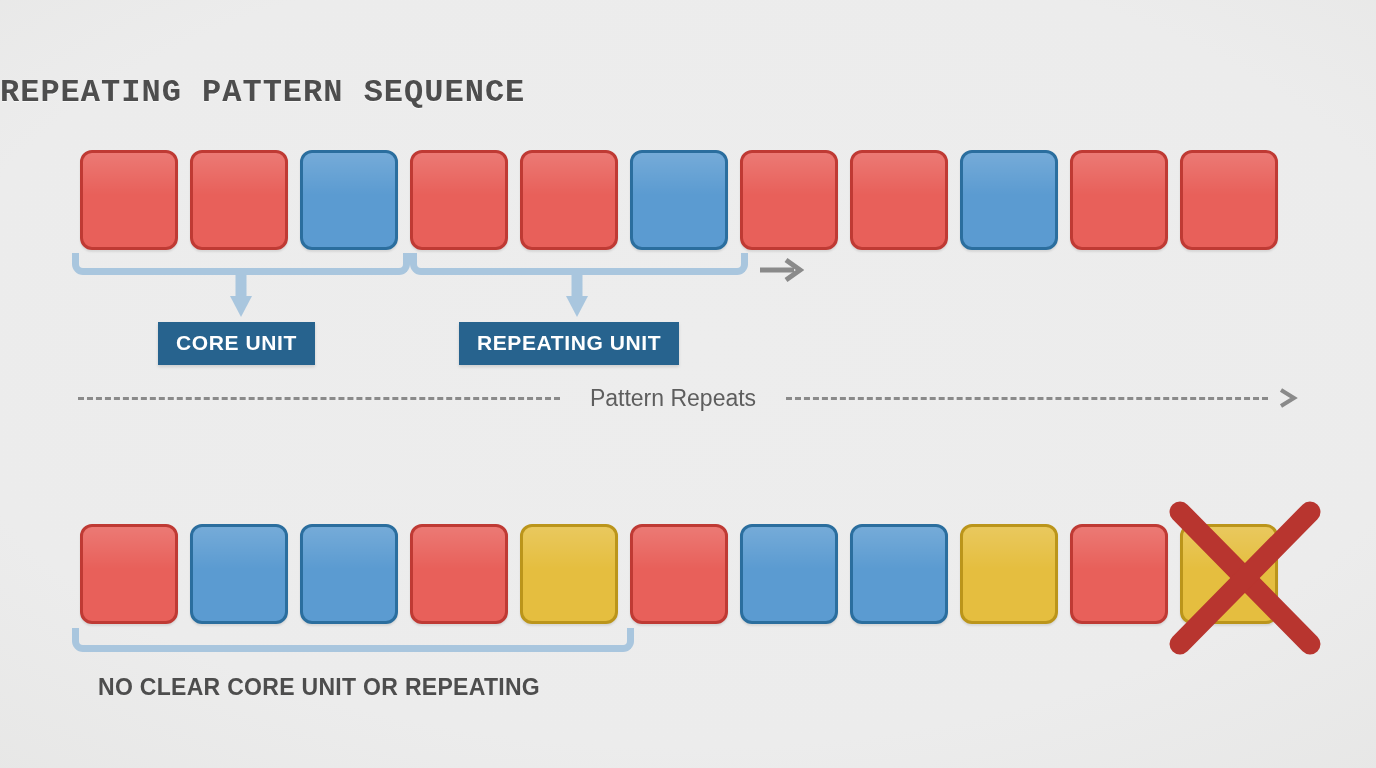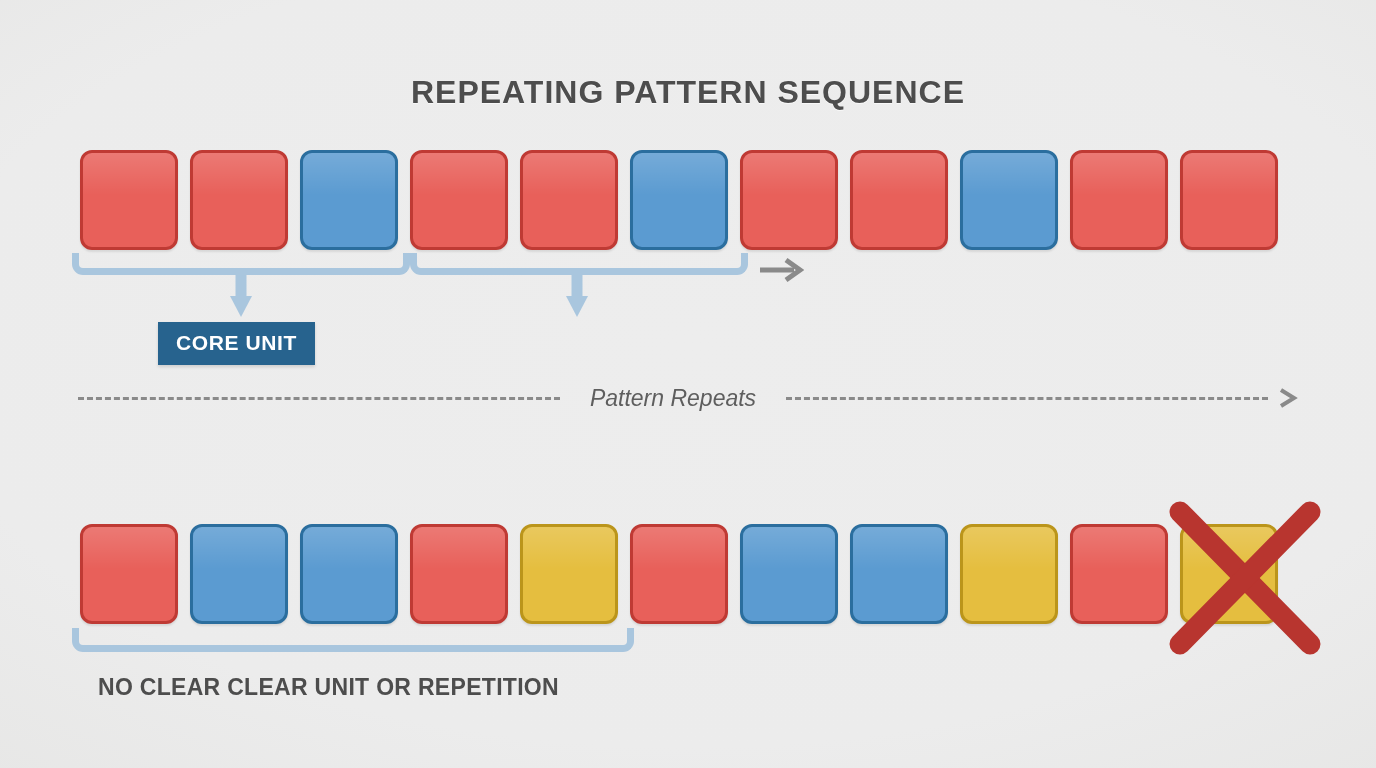--- a/index.html
+++ b/index.html
@@ -22,12 +22,13 @@
     position: absolute;
     left: 0; right: 0;
     top: 74px;
-    text-align: center;
+    text-align: left;
     font-size: 32px;
     font-weight: bold;
     letter-spacing: 1.0px;
     color: #4d4d4d;
     text-shadow: 0 1px 0 rgba(255,255,255,0.65);
+    font-family: Liberation Mono, monospace;
   }
   .title-sub {
     position: absolute;

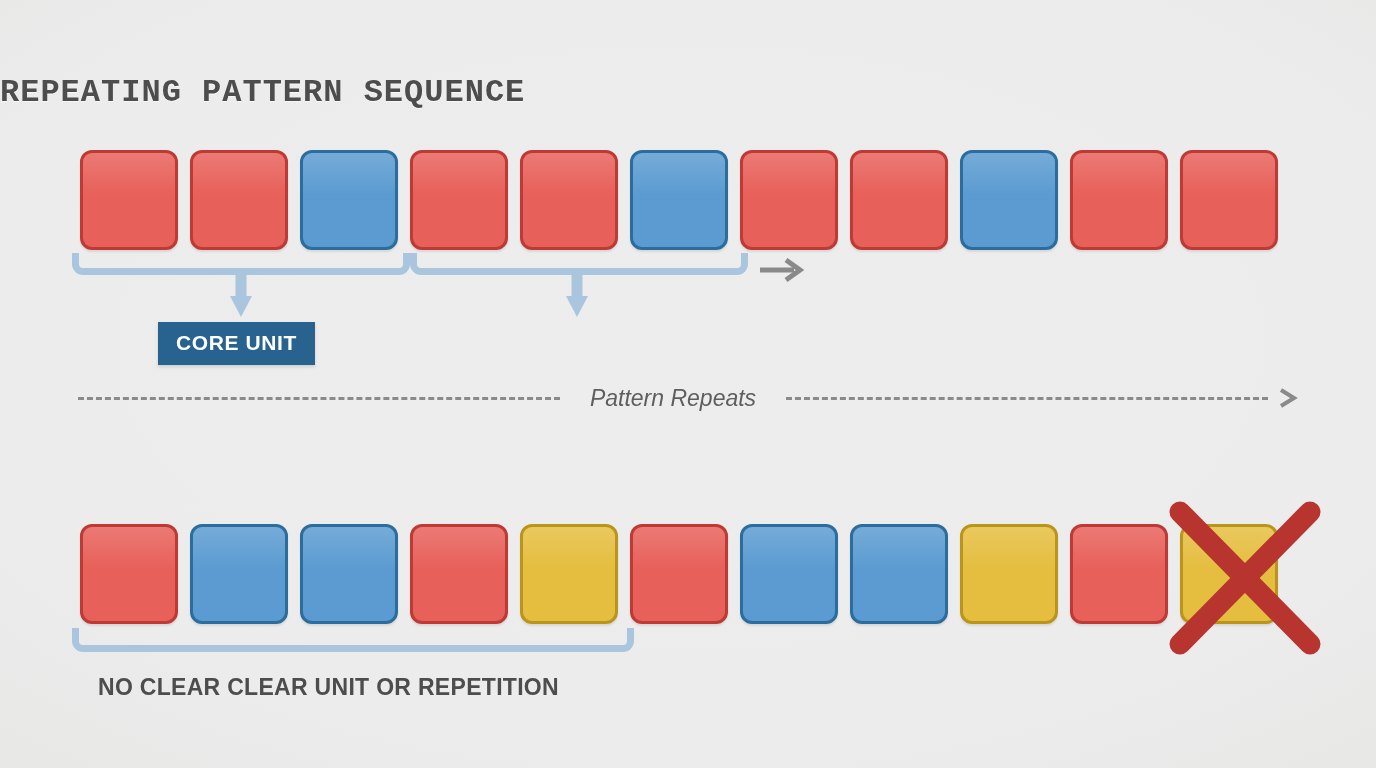--- a/index.html
+++ b/index.html
@@ -208,6 +208,7 @@
 
   <div class="pill" id="pill-core">CORE UNIT</div>
 
+  <div class="pill" id="pill-repeating">REPEATING UNIT</div>
 
   <svg id="arrow-continue" viewBox="0 0 46 30">
     <path d="M2 15 L36 15" stroke="#8a8a8a" stroke-width="5" fill="none" stroke-linecap="butt"></path>

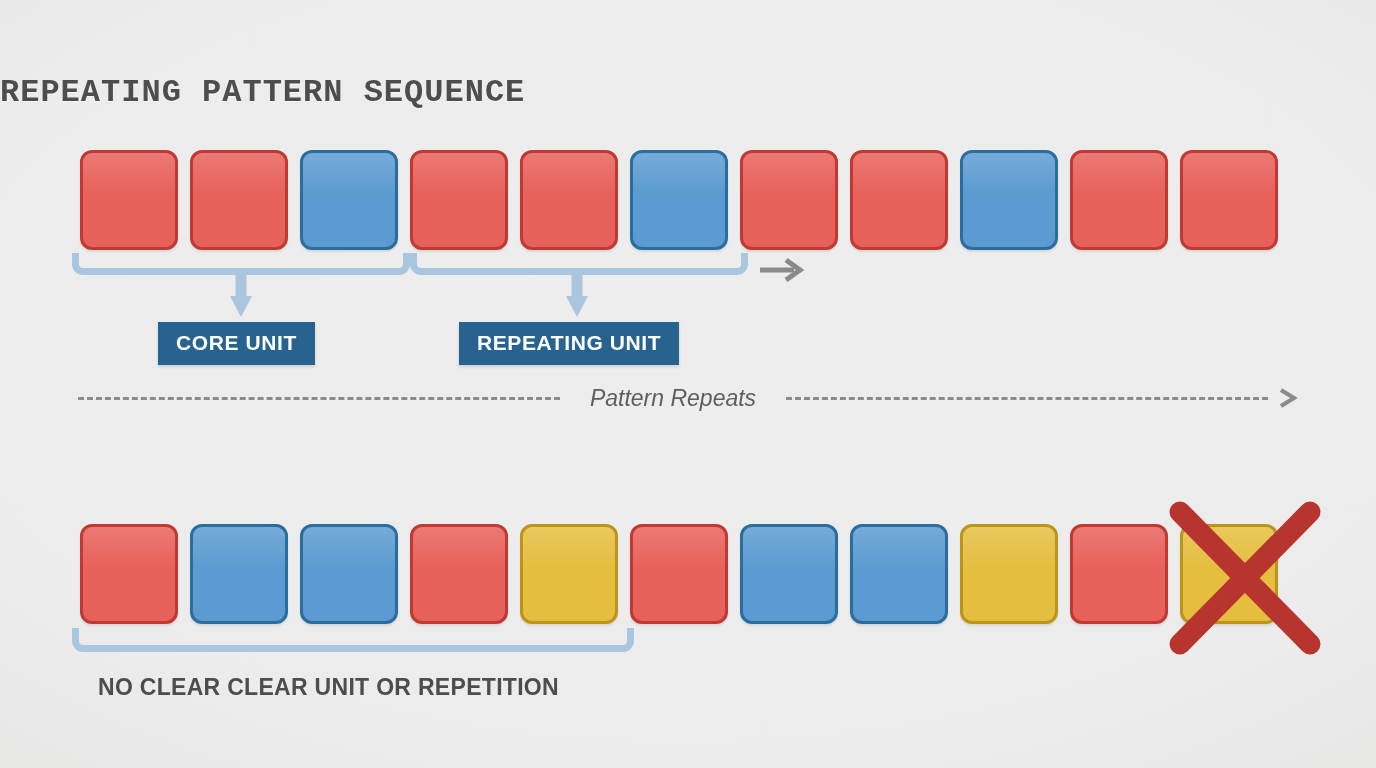--- a/index.html
+++ b/index.html
@@ -129,7 +129,6 @@
     display: flex;
     align-items: center;
     gap: 12px;
-    font-style: italic;
   }
   .dash-seg {
     flex: 1 1 auto;

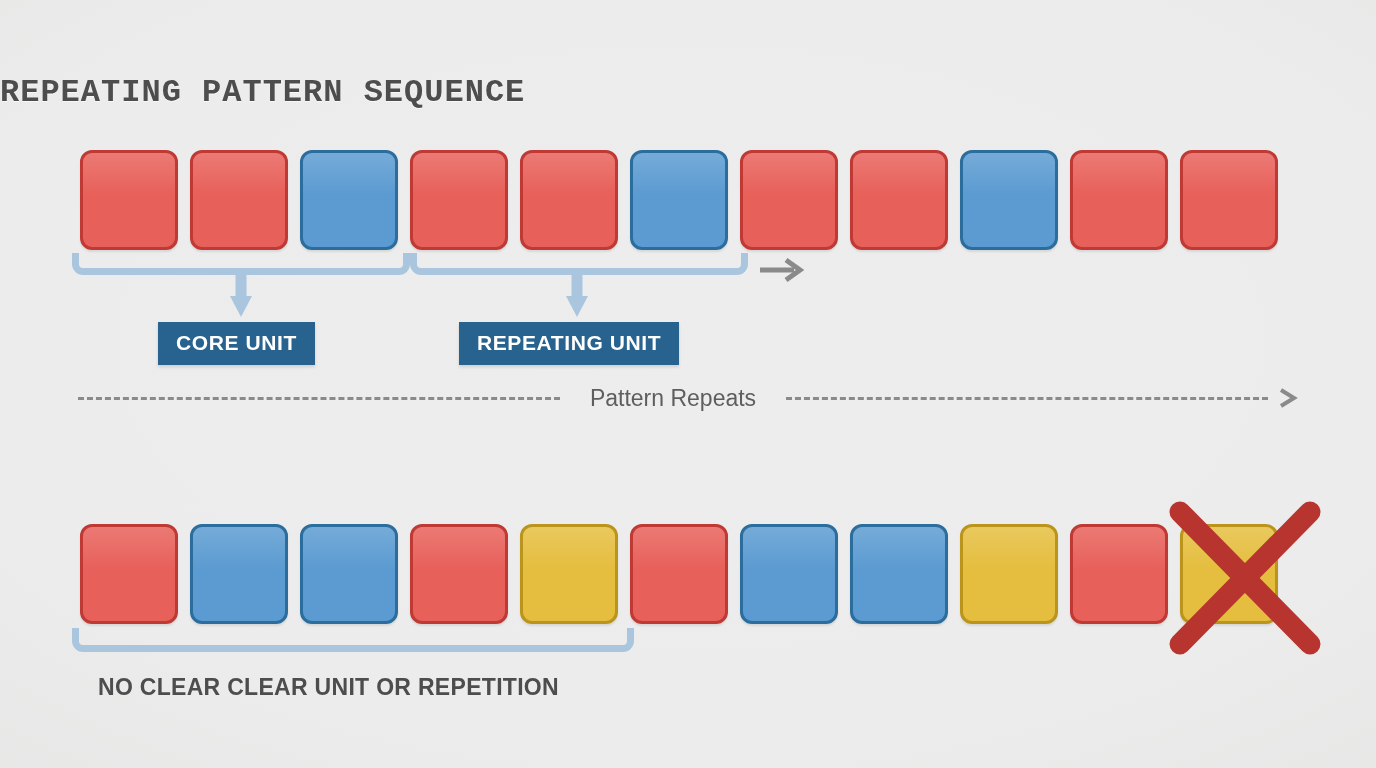--- a/index.html
+++ b/index.html
@@ -240,7 +240,7 @@
 
   <div class="bracket" id="bracket-noclear"></div>
 
-  <div id="caption-noclear">NO CLEAR CLEAR UNIT OR REPETITION</div>
+  <div id="caption-noclear">NO CLEAR CORE UNIT OR REPEATING</div>
 
   <svg id="x-mark" viewBox="0 0 162 160">
     <path d="M16 14 L146 146" stroke="#b8352f" stroke-width="21" stroke-linecap="round" fill="none"></path>

